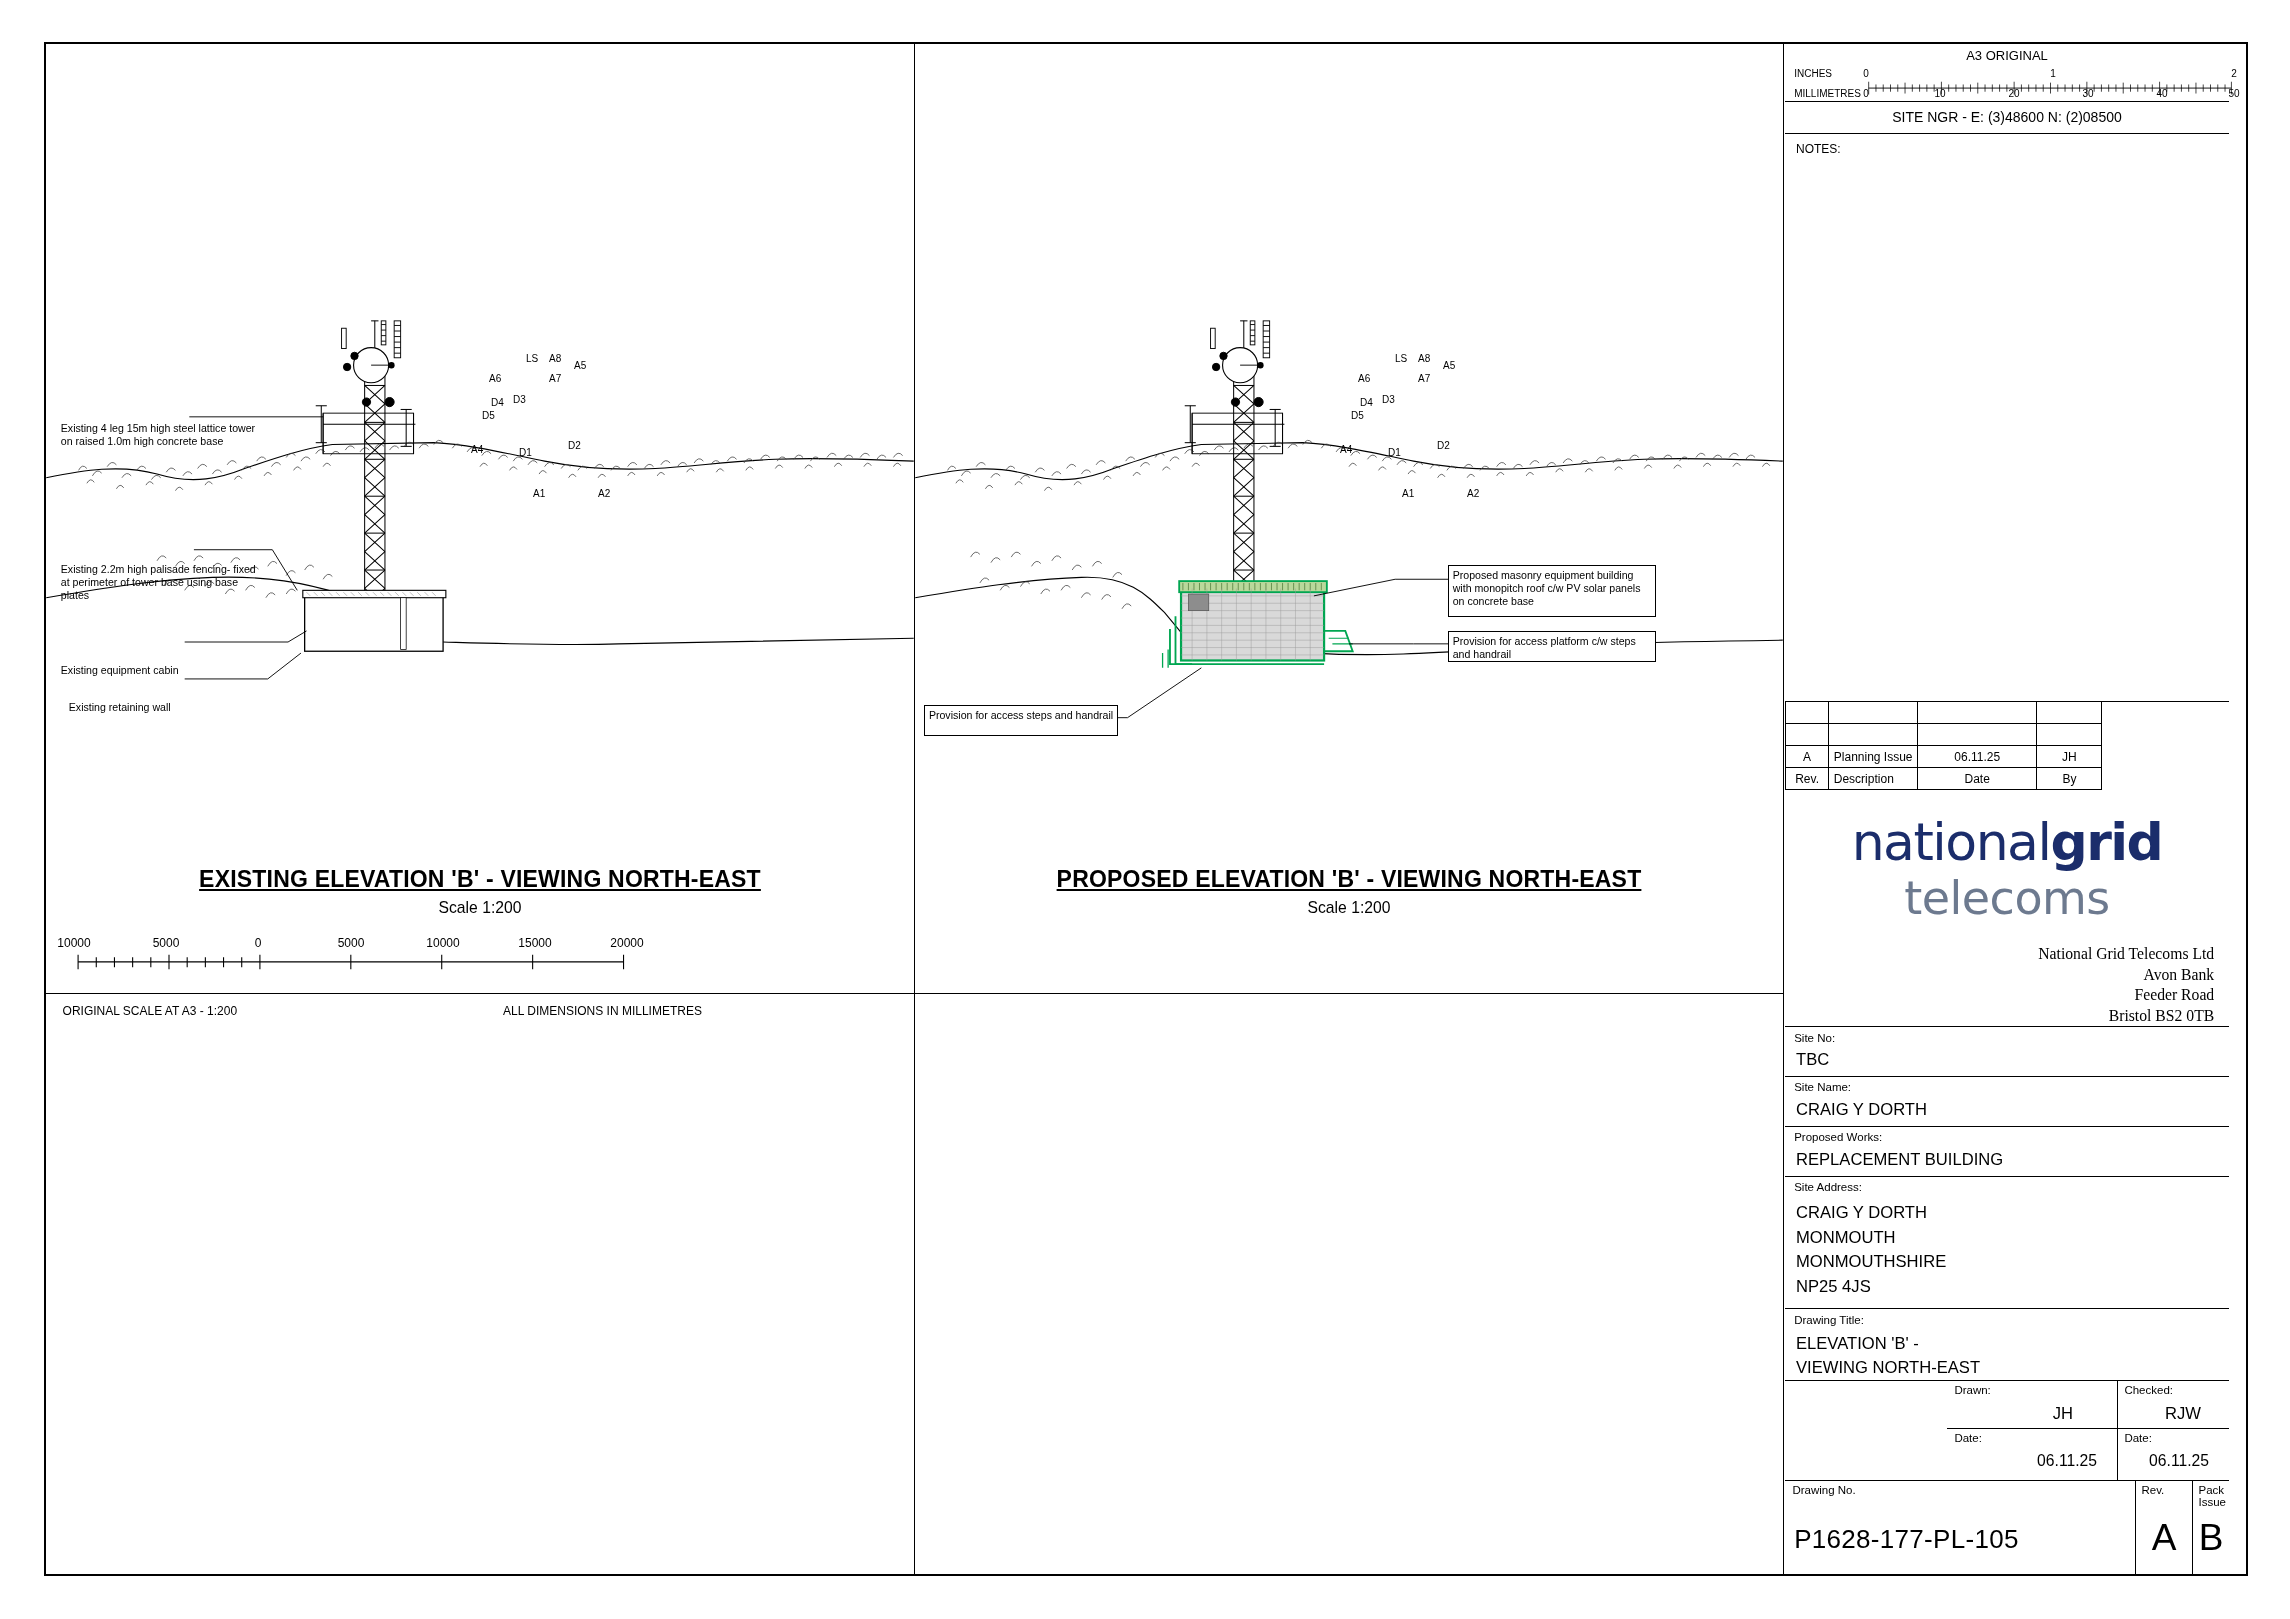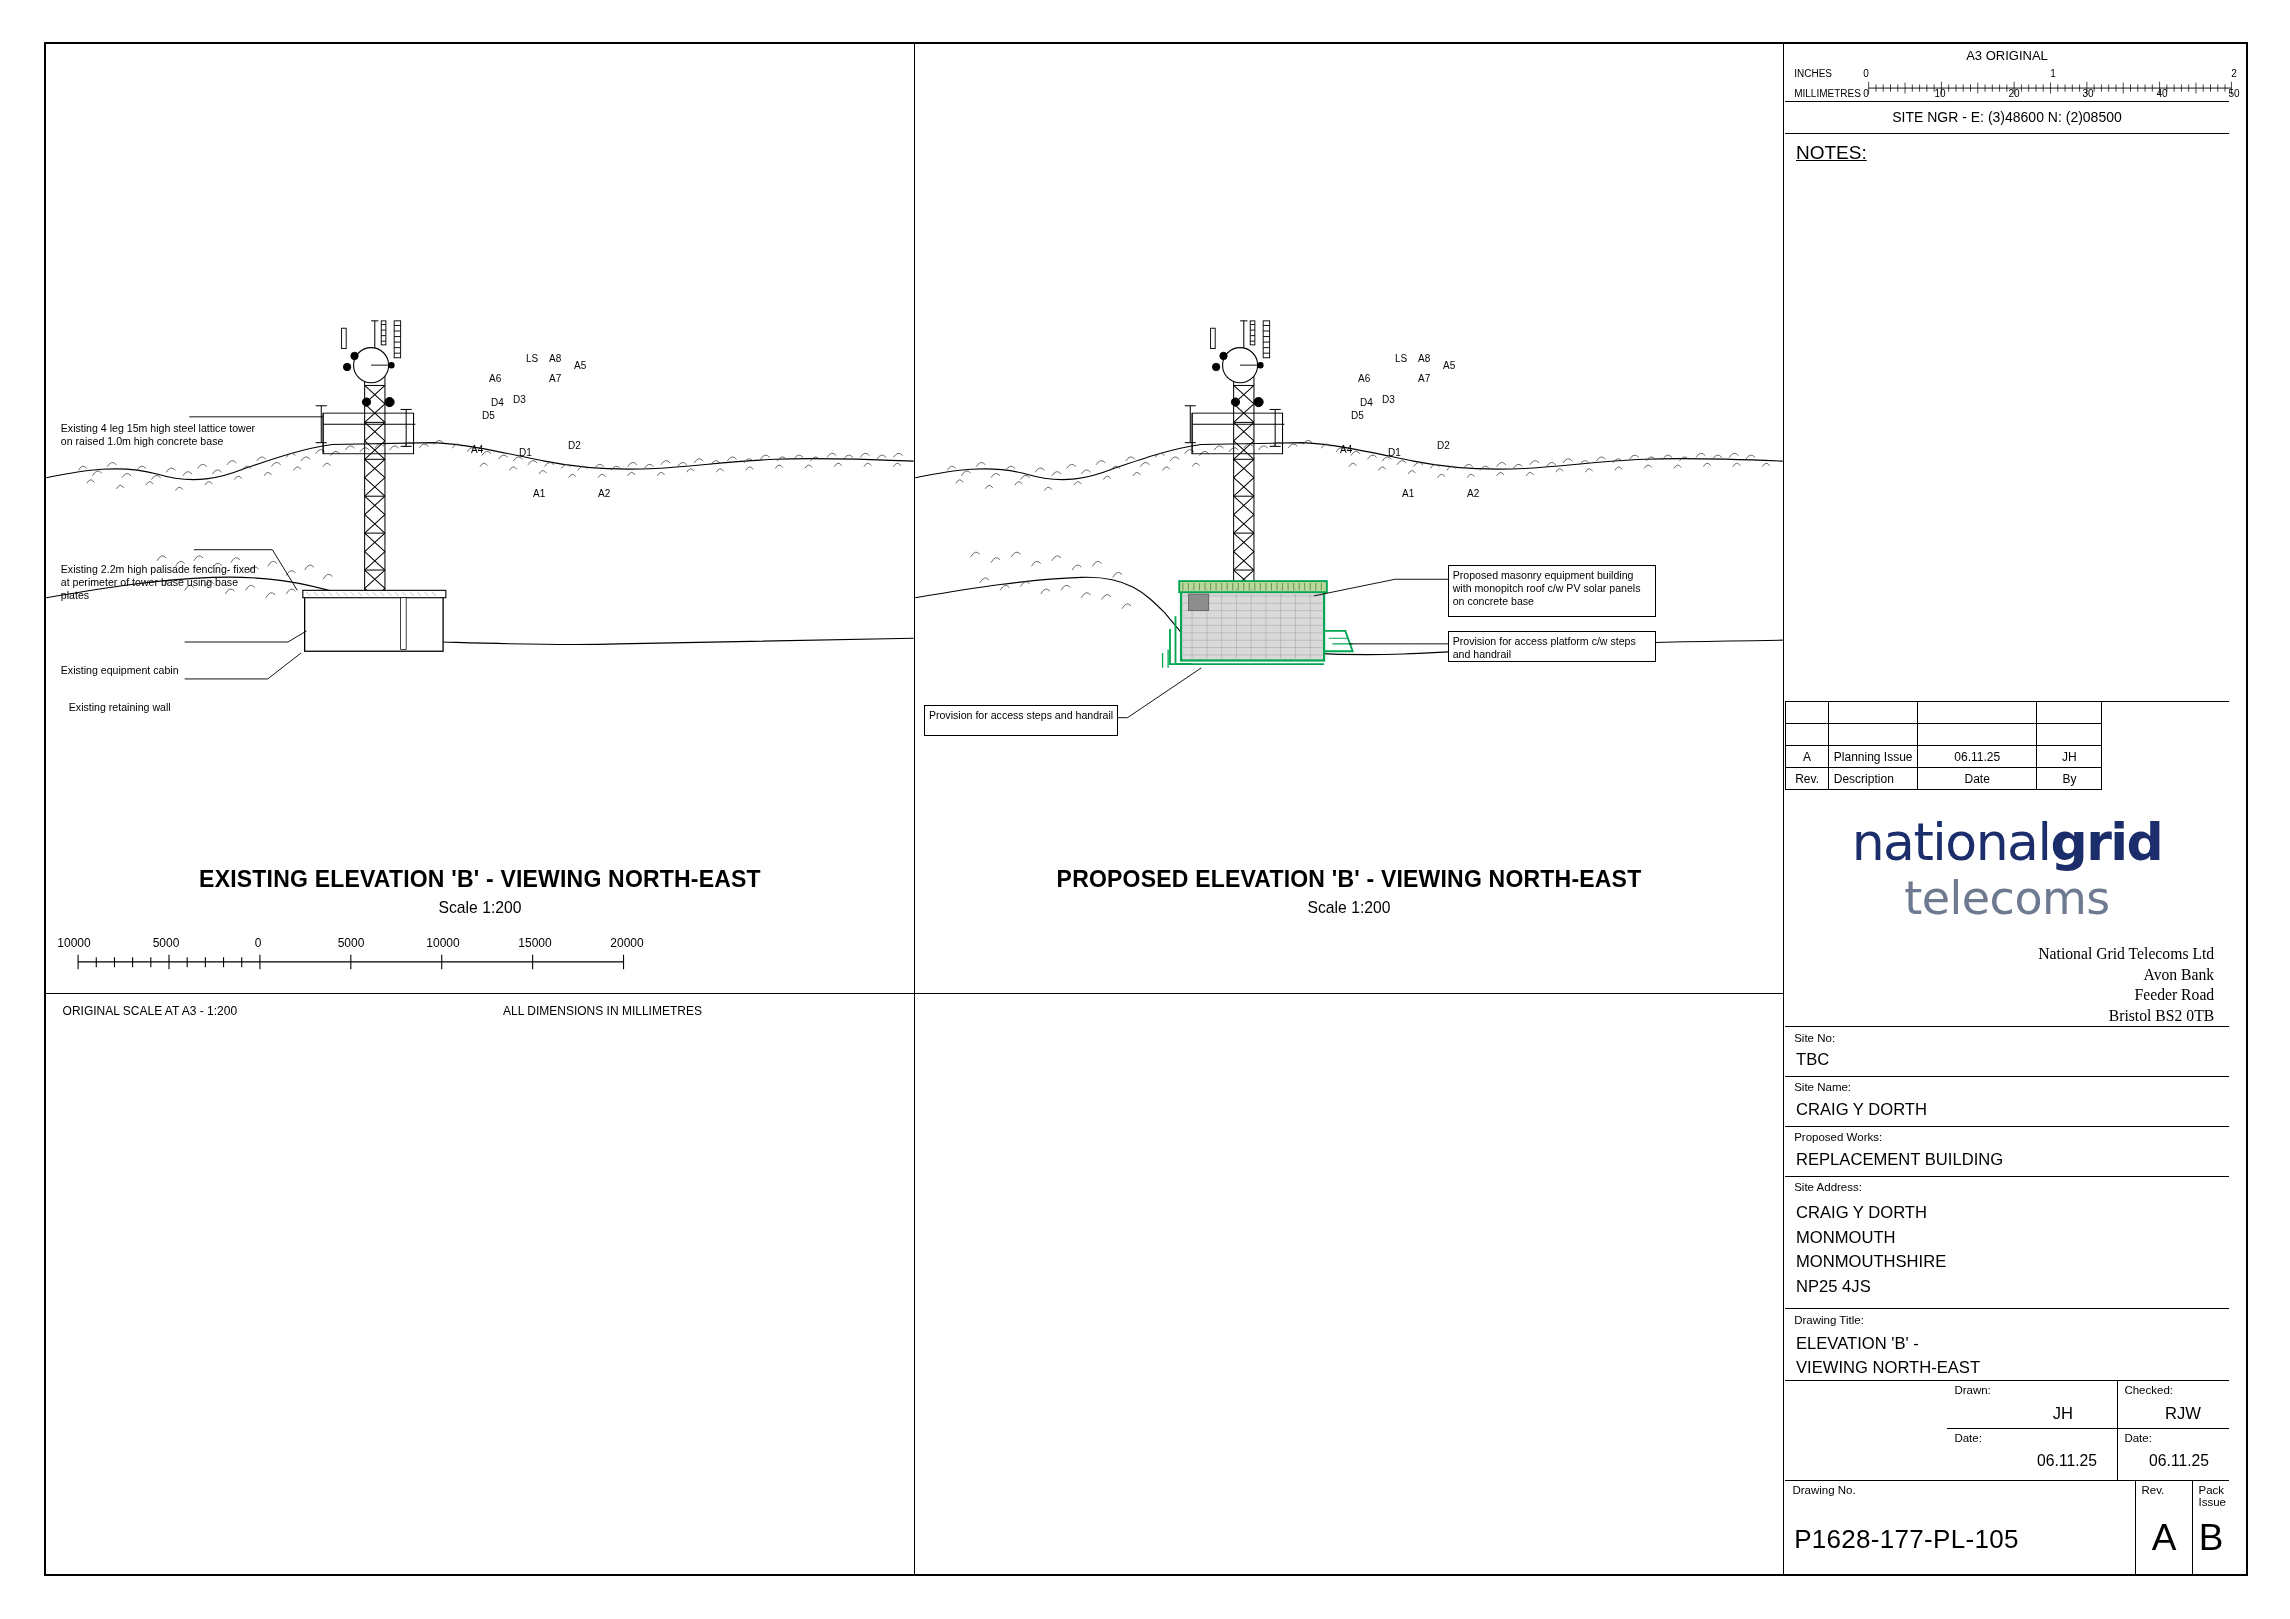--- a/index.html
+++ b/index.html
@@ -108,8 +108,7 @@
     text-align: center;
   }
   .notes-label {
-    font-size: 19px;
-    text-decoration: underline;
+    font-size: 12px;
   }
 
   .rev-table {

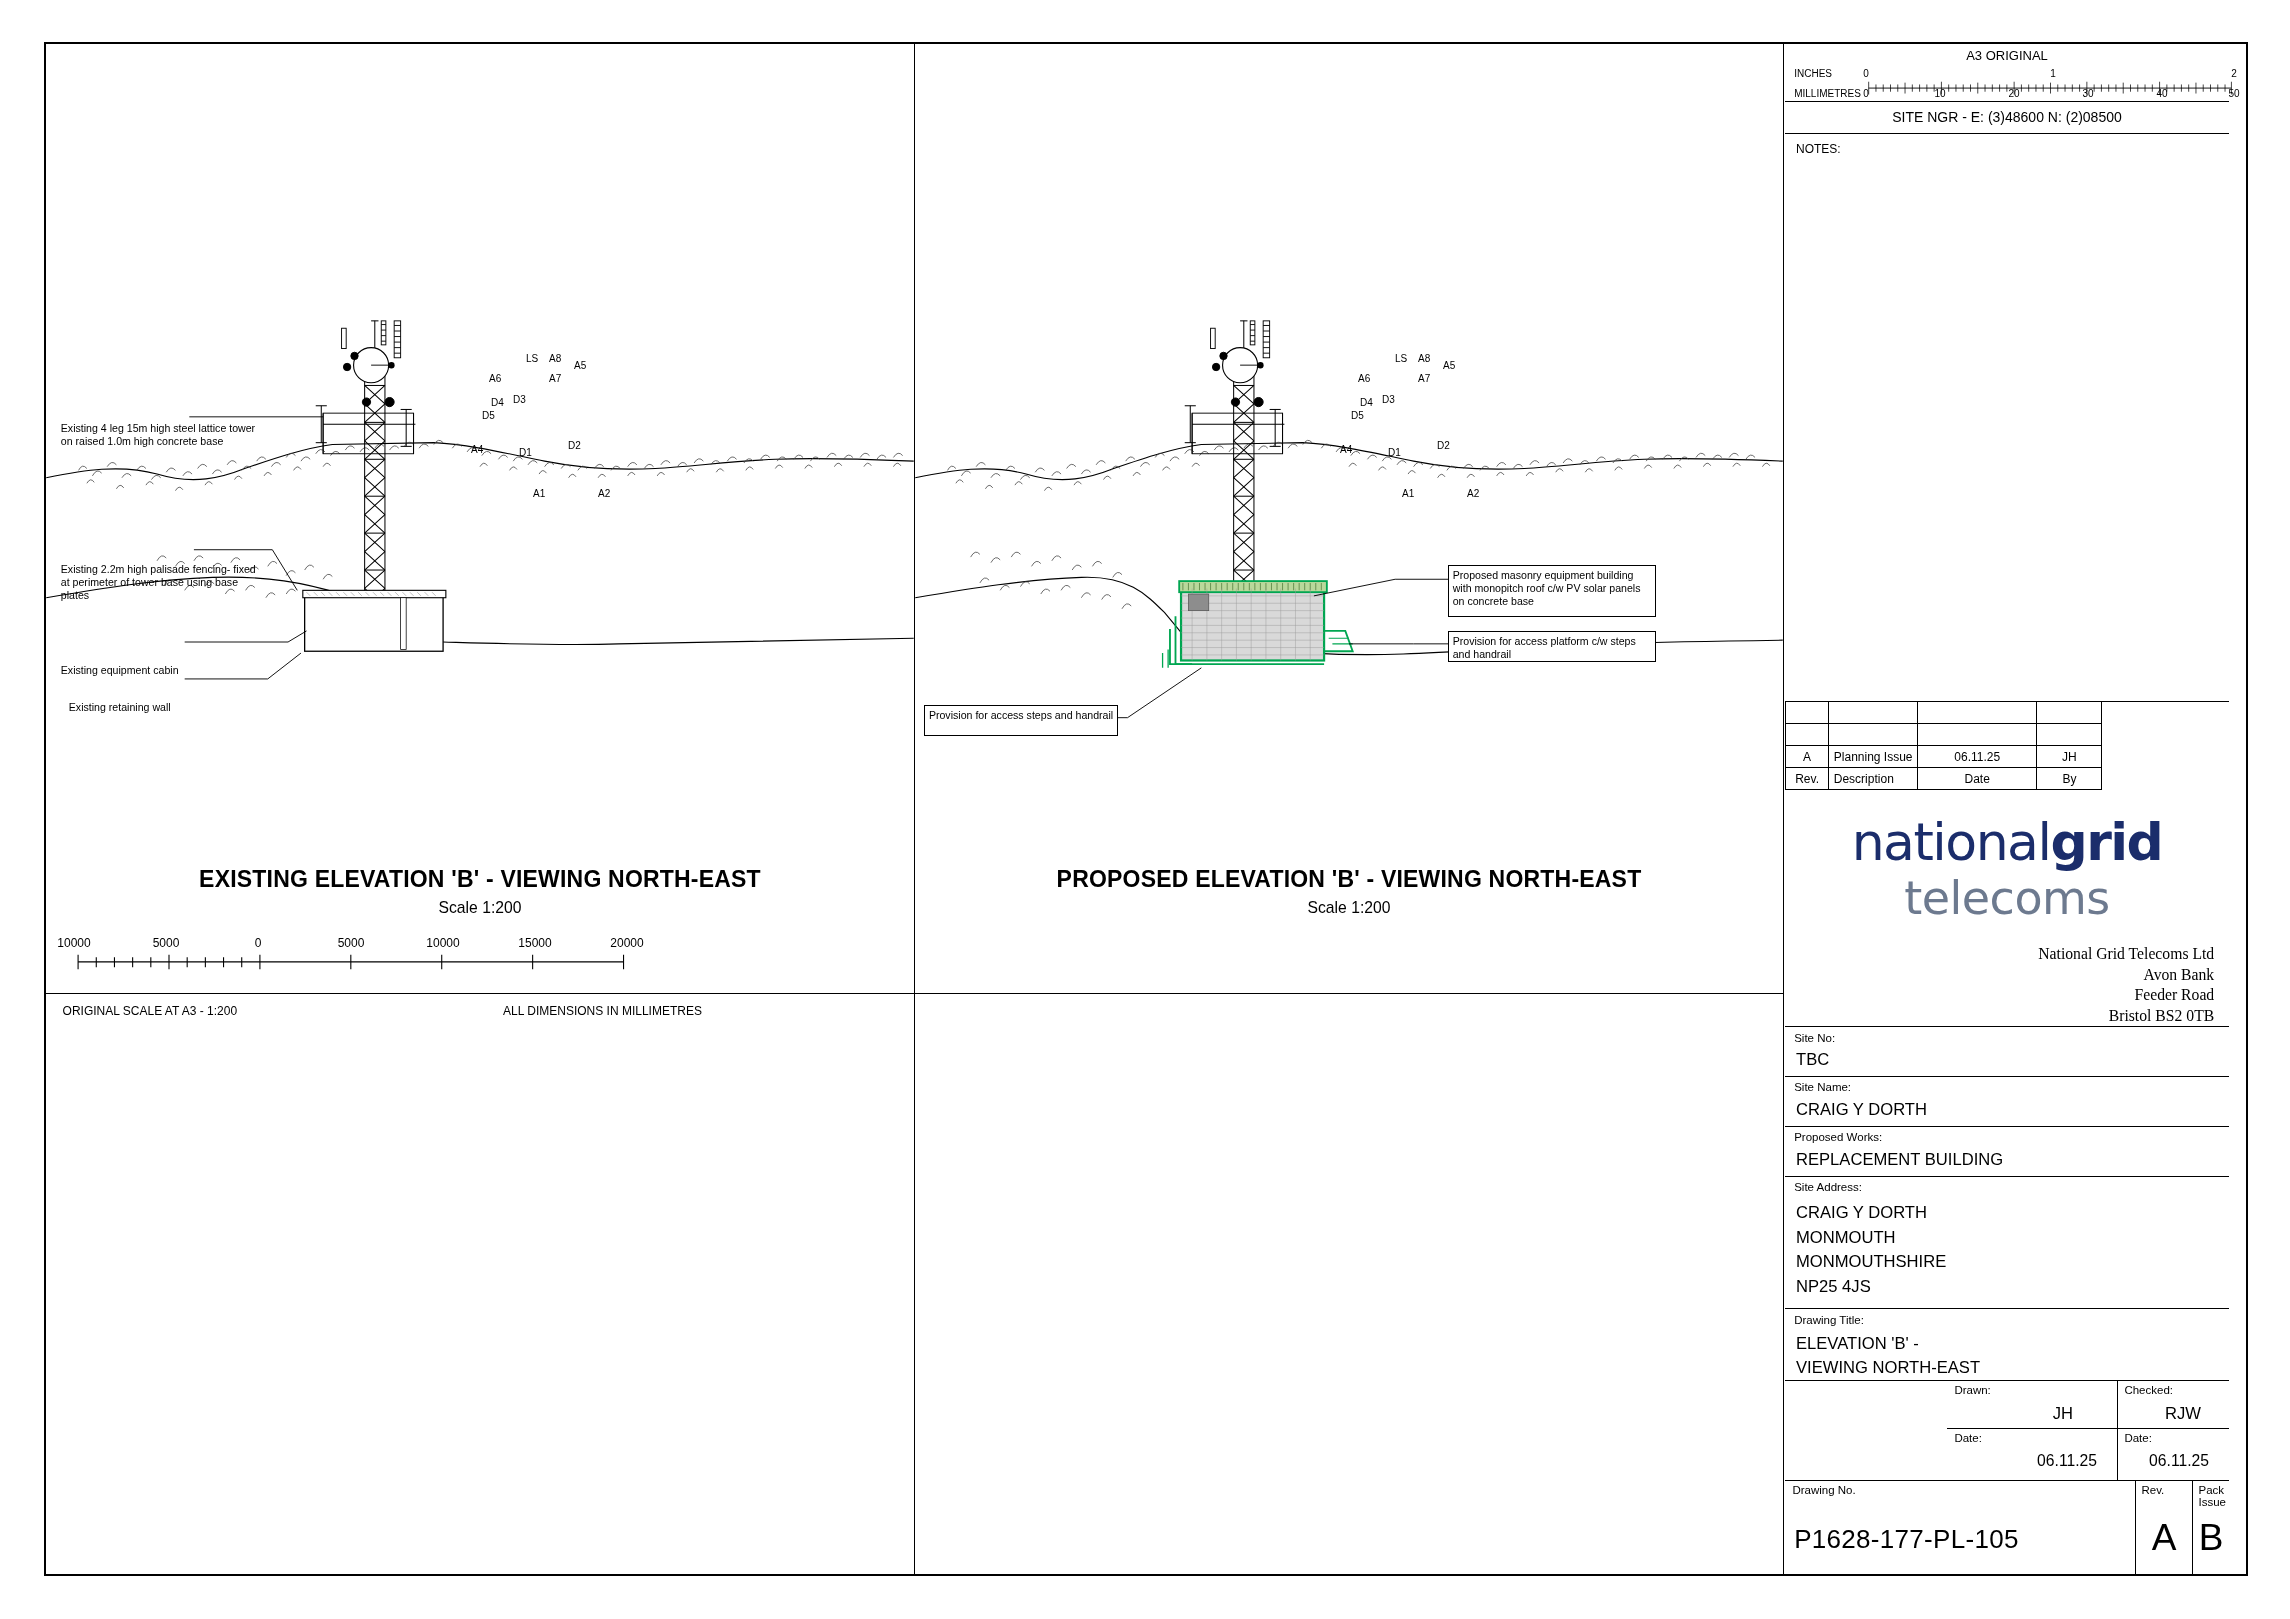--- a/index.html
+++ b/index.html
@@ -54,6 +54,7 @@
     text-align: center;
     font-size: 23px;
     font-weight: bold;
+    text-decoration: underline;
     letter-spacing: 0.2px;
   }
   .drawing-scale {

